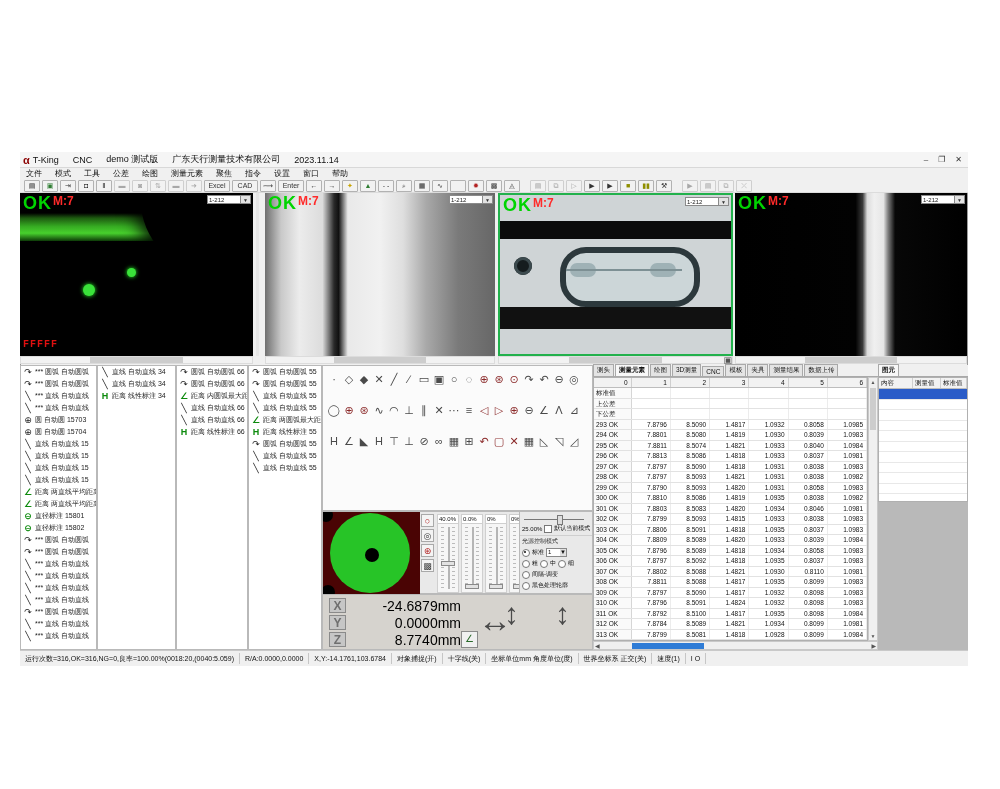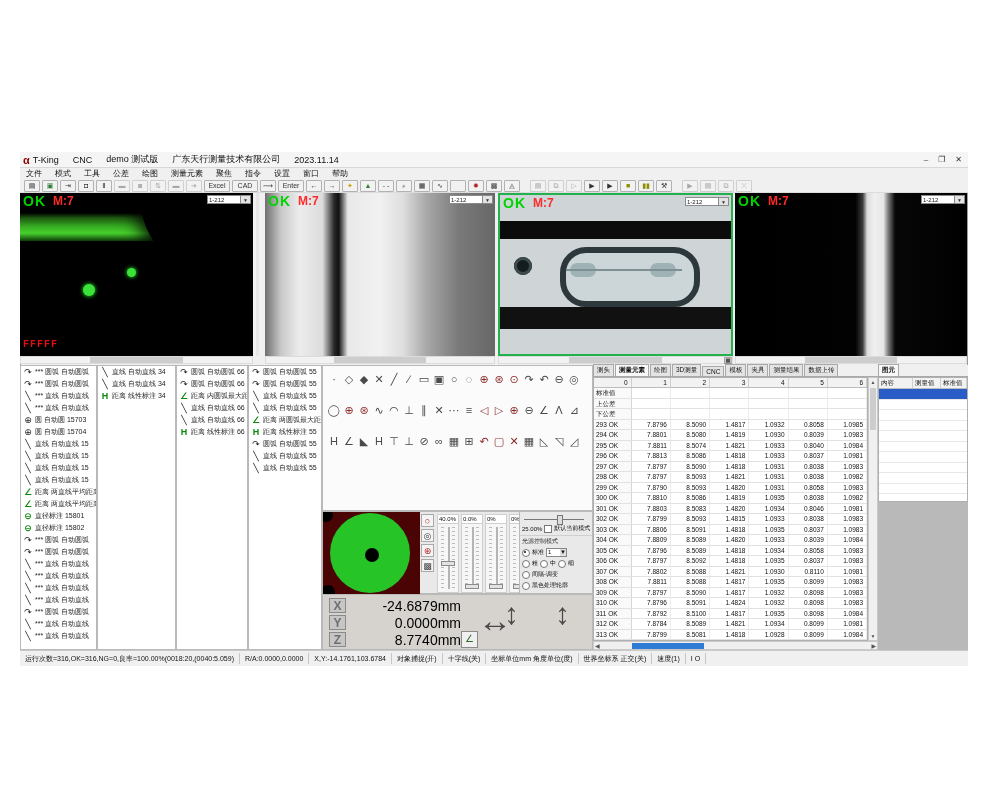--- a/index.html
+++ b/index.html
@@ -35,7 +35,7 @@
   #cam3{left:498px;width:235px;background:#cfd4d6;border:2px solid #22b14c;}
   #cam4{left:735px;width:232px;
         background:linear-gradient(90deg,#000 0%,#020202 52%,#3a3a3a 55%,#dcdcdc 57%,#f0f0f0 60%,#e6e6e6 64%,#7e7e7e 66%,#070707 69%,#000 100%);}
-  .cam .ok{position:absolute;left:3px;top:0px;font-size:14px;font-weight:bold;color:#00d400;letter-spacing:1px;text-align:center;}
+  .cam .ok{position:absolute;left:3px;top:0px;font-size:18px;font-weight:bold;color:#00d400;letter-spacing:1px;text-align:center;}
   .cam .m7{position:absolute;left:33px;top:1px;font-size:12px;font-weight:bold;color:#ff2a2a;}
   .camdd{position:absolute;right:2px;top:2px;height:9px;display:flex;}
   .camdd .ddtxt{background:#fff;border:1px solid #8a8a8a;font-size:6px;line-height:8px;width:30px;padding:0 1px;color:#222;}

